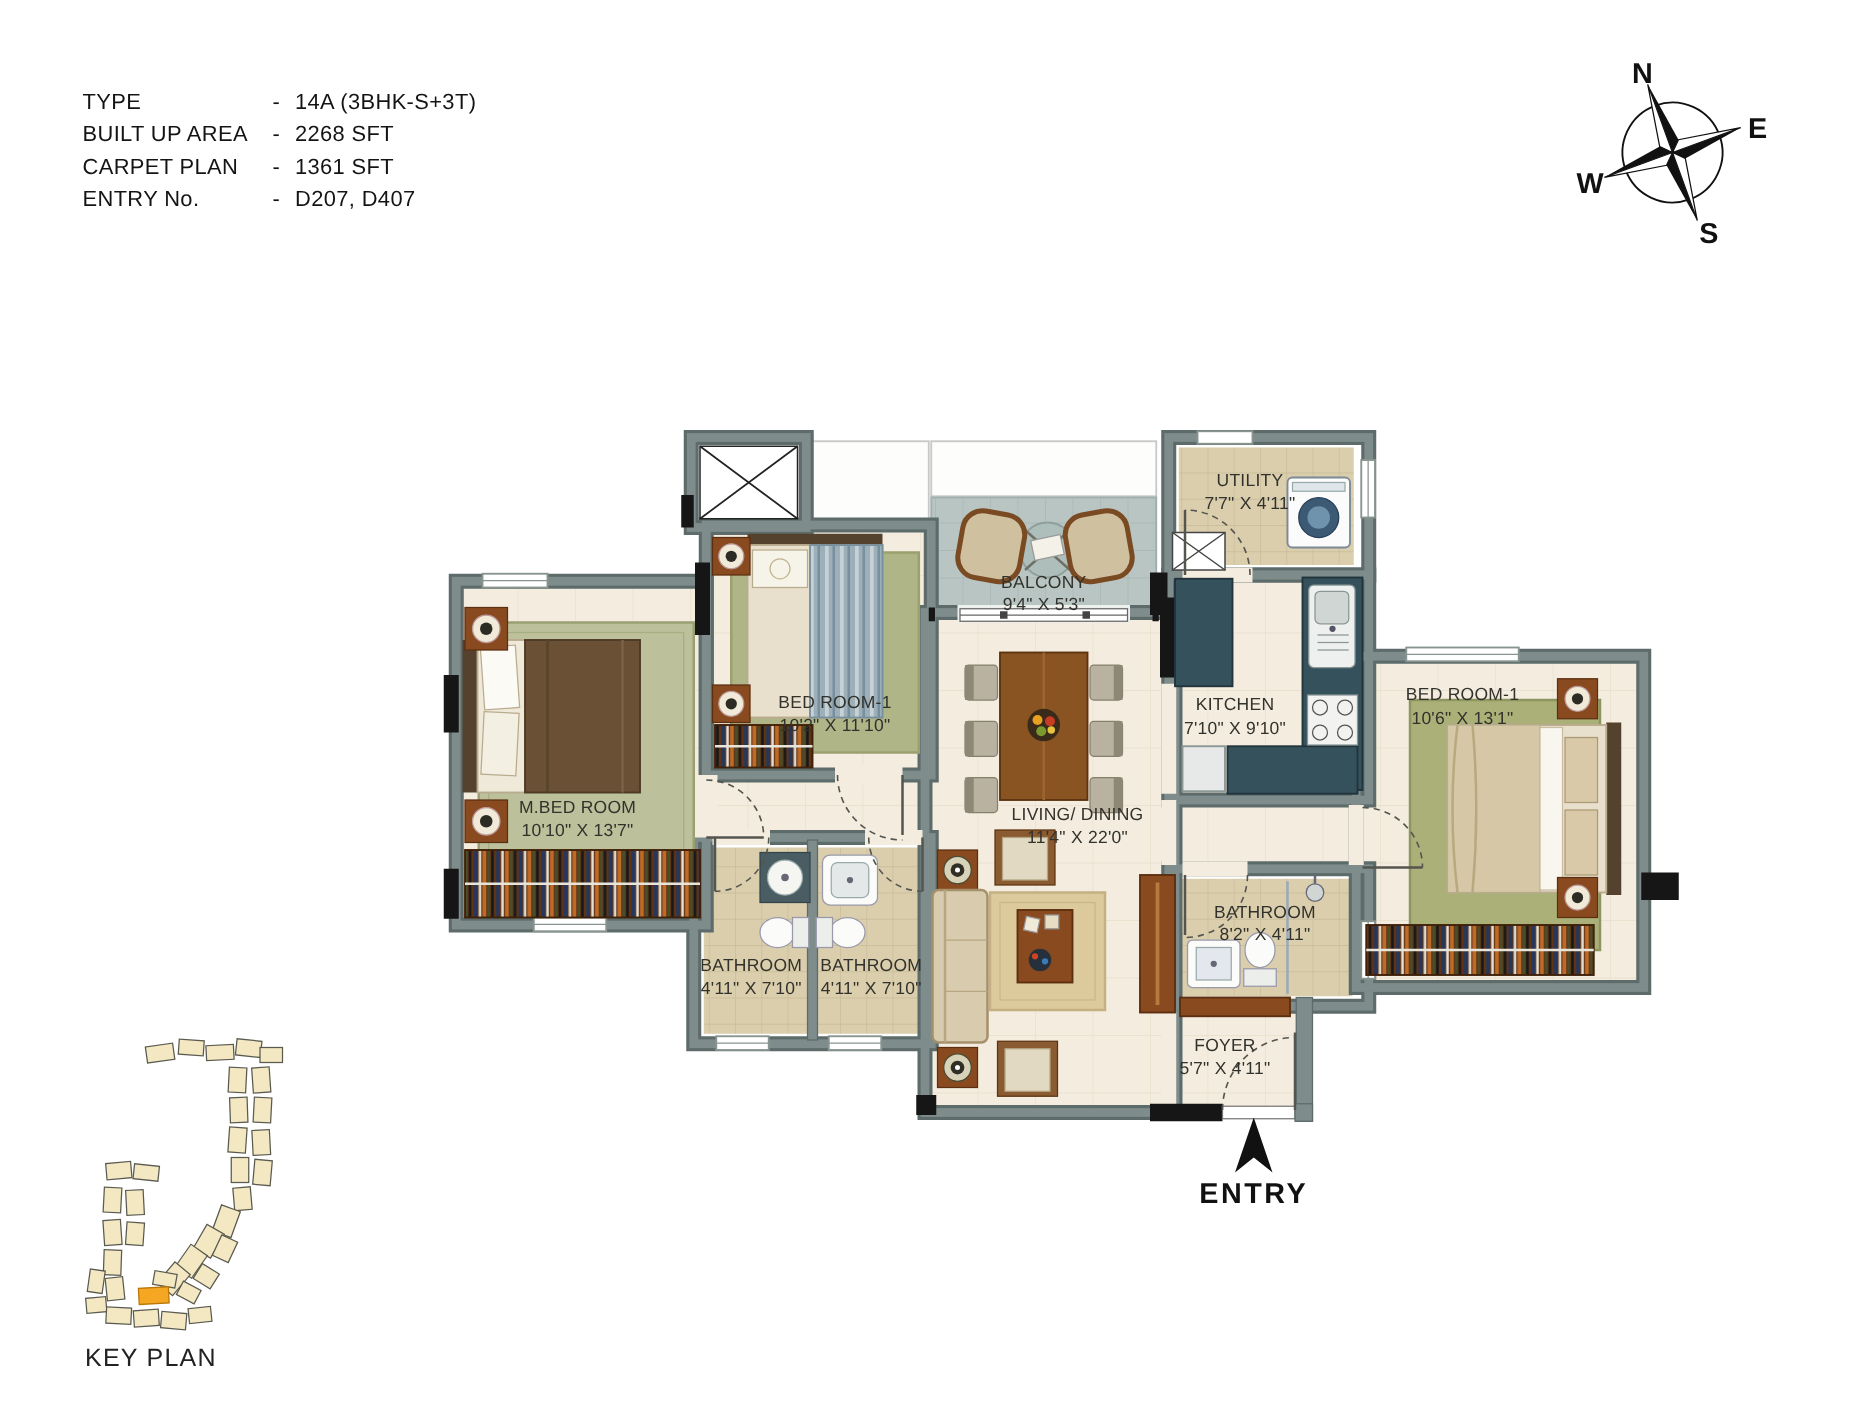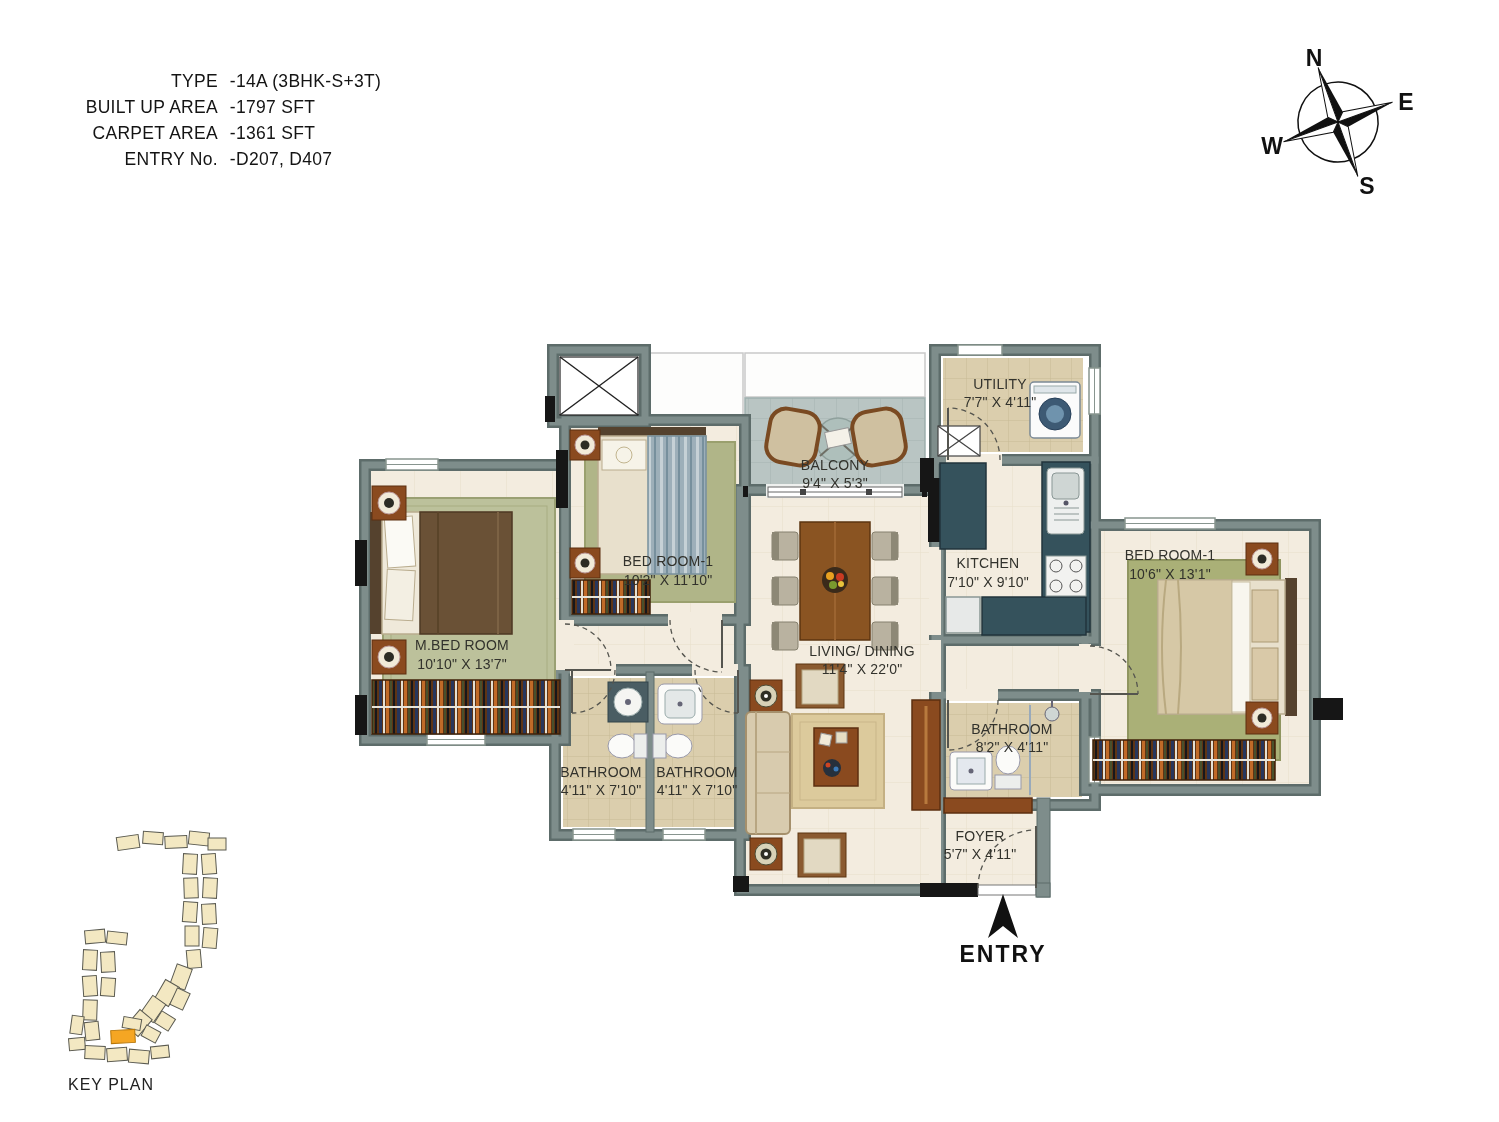--- a/index.html
+++ b/index.html
@@ -7,7 +7,7 @@
           font-family:"Liberation Sans",sans-serif;}
   
   .hdr{position:absolute;left:66px;top:68px;font-size:17.5px;color:#141414;letter-spacing:.3px;}
-  .hrow{display:flex;line-height:26px;text-align:right;}
+  .hrow{display:flex;line-height:26px;}
   .hlab{width:152px;}
   .hsep{width:18px;}
   

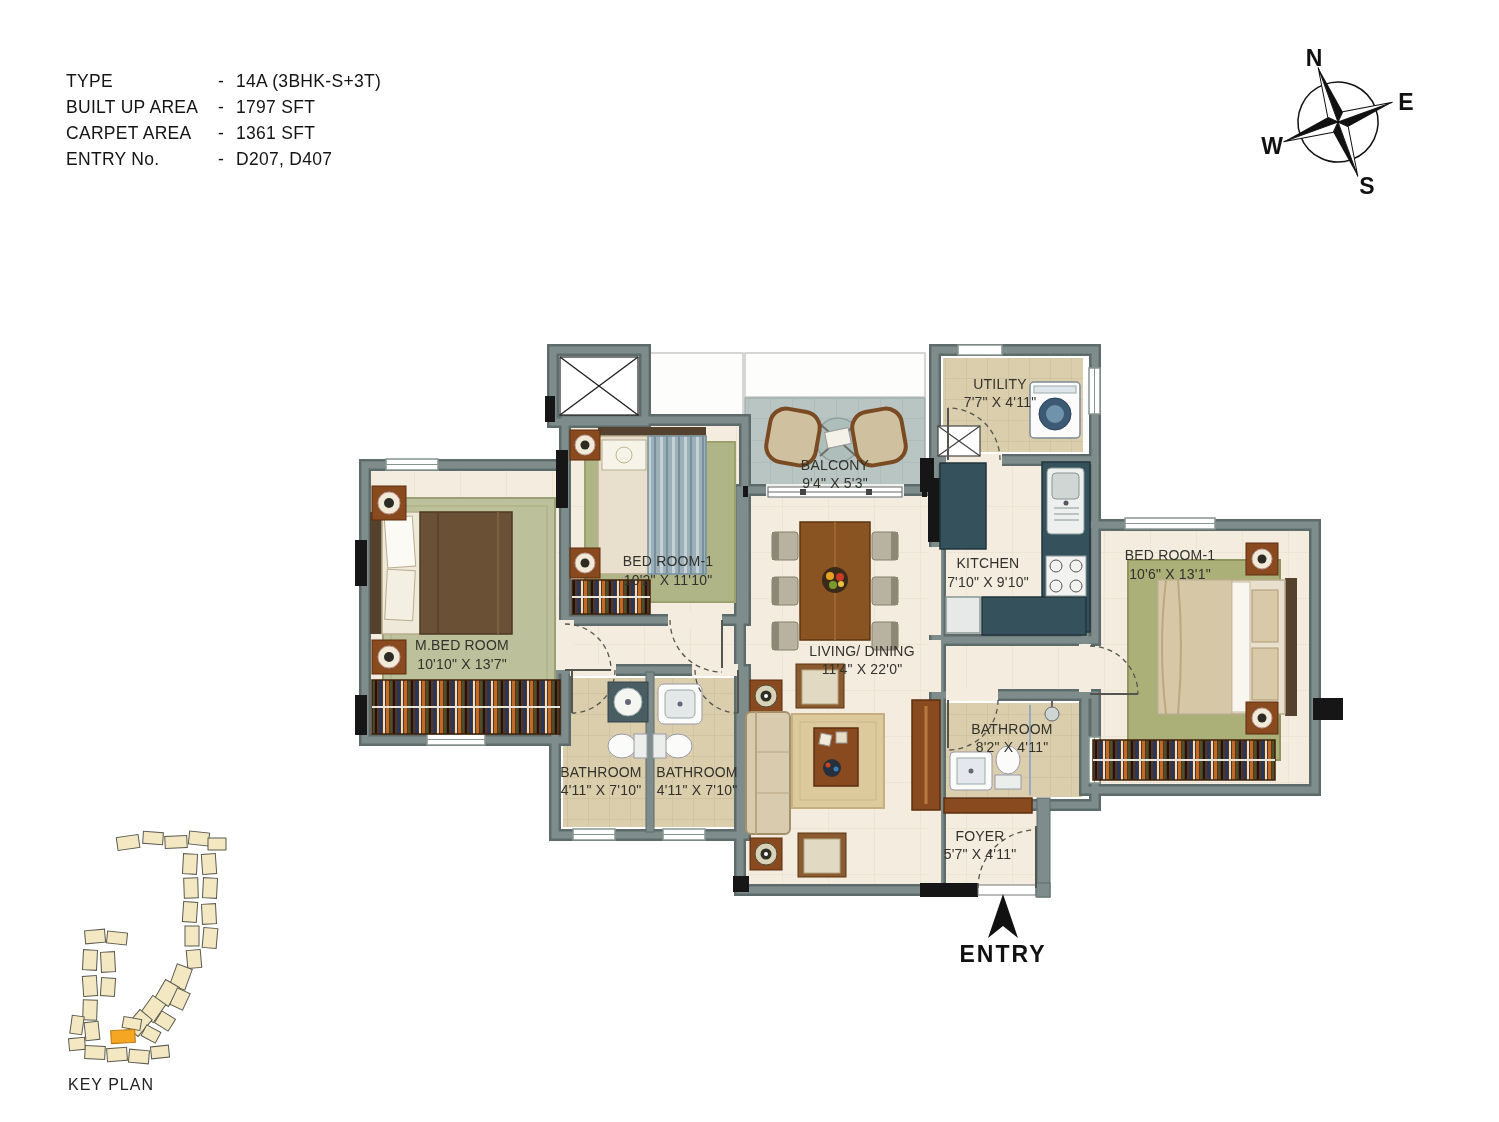--- a/index.html
+++ b/index.html
@@ -41,7 +41,7 @@
   <div class="hrow">
     <span class="hlab">BUILT UP AREA</span>
     <span class="hsep">-</span>
-    <span class="hval">1797 SFT</span>
+    <span class="hval">2268 SFT</span>
   </div>
   <div class="hrow">
     <span class="hlab">CARPET AREA</span>

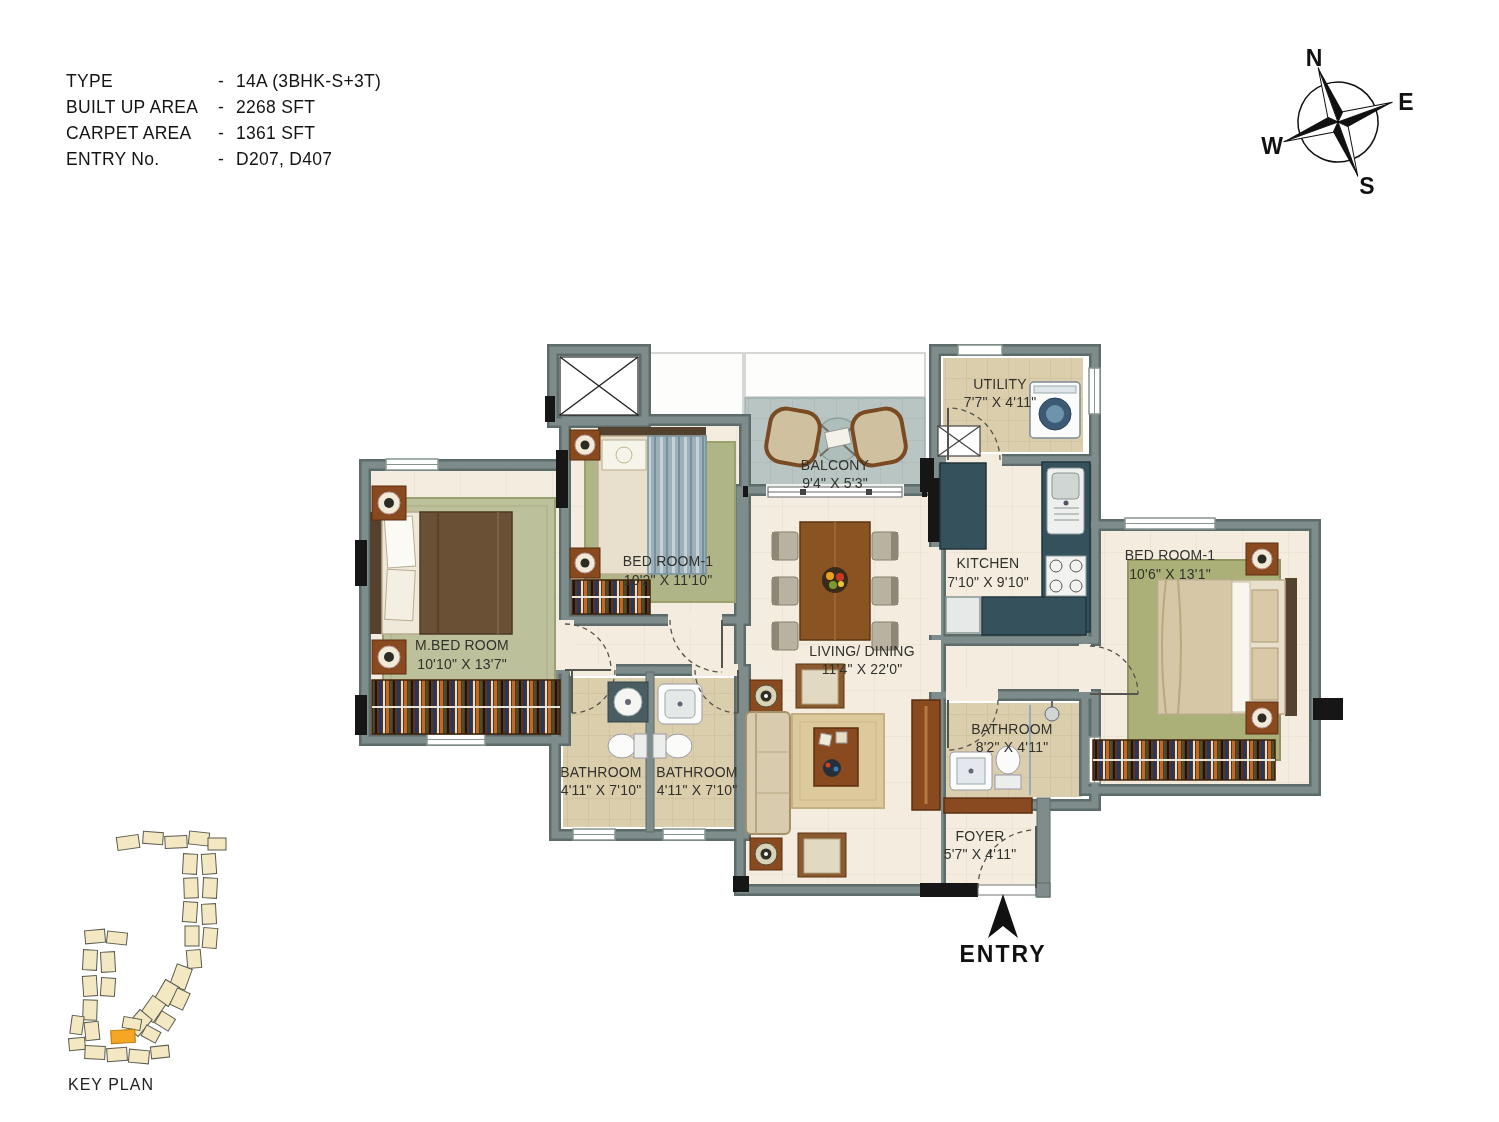--- a/index.html
+++ b/index.html
@@ -44,7 +44,7 @@
     <span class="hval">2268 SFT</span>
   </div>
   <div class="hrow">
-    <span class="hlab">CARPET AREA</span>
+    <span class="hlab">CARPET PLAN</span>
     <span class="hsep">-</span>
     <span class="hval">1361 SFT</span>
   </div>

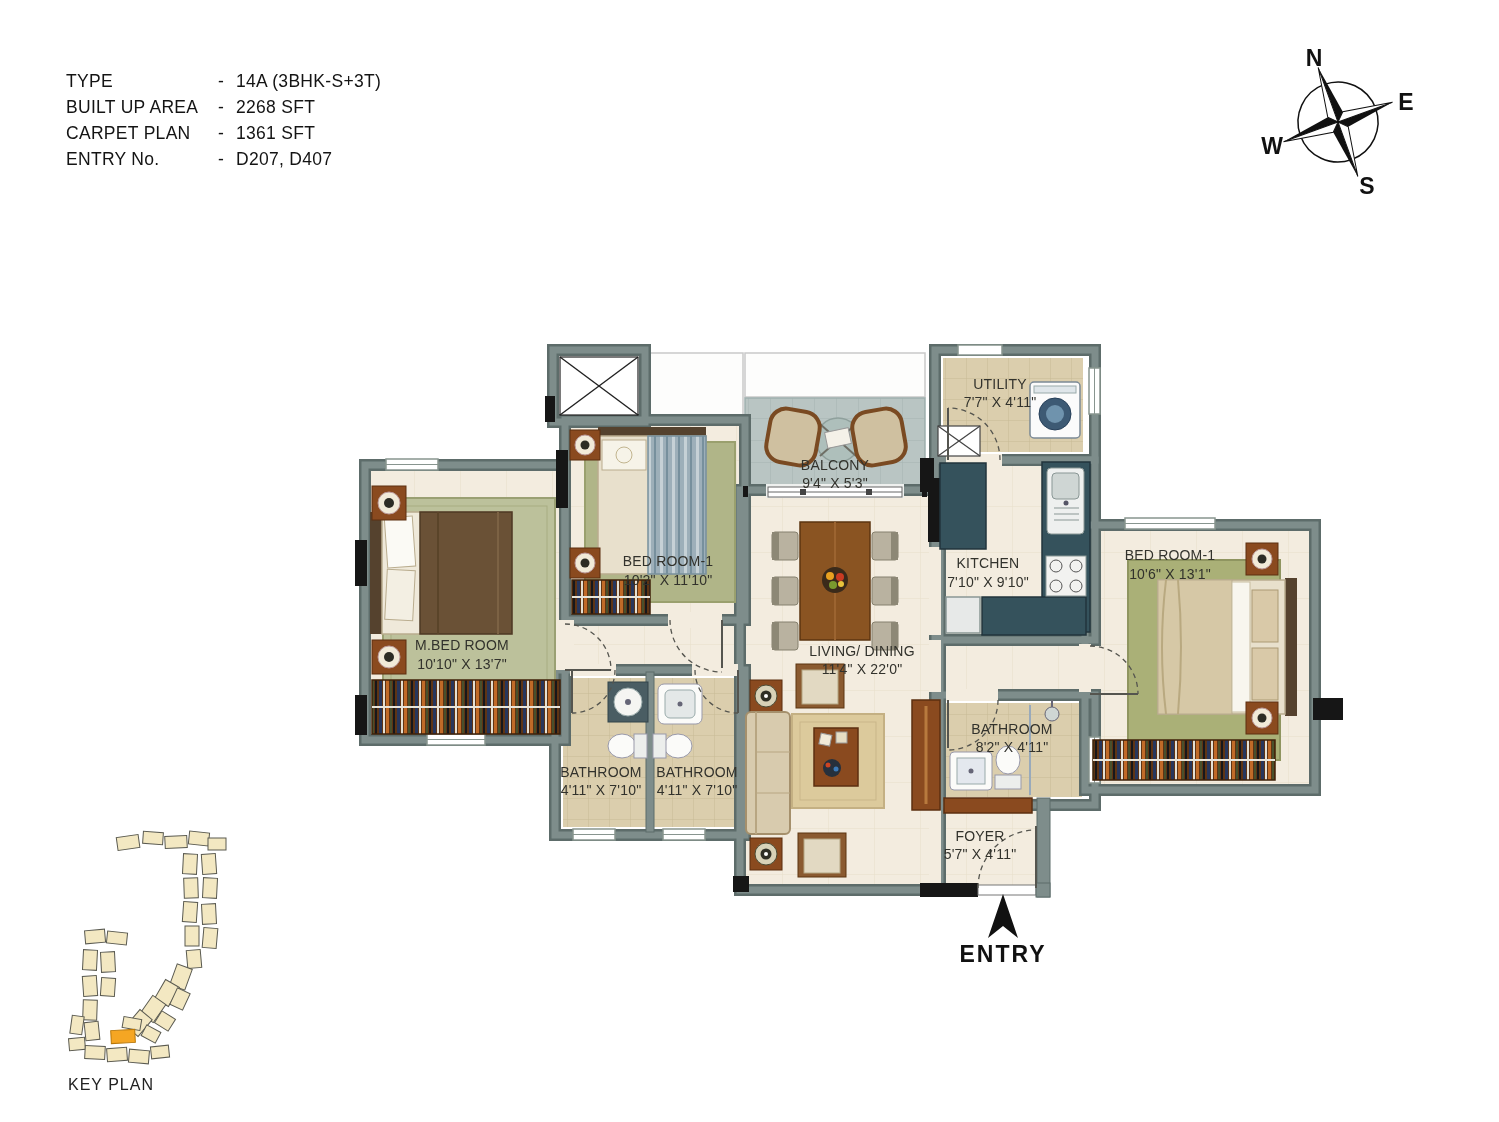--- a/index.html
+++ b/index.html
@@ -11,7 +11,7 @@
   .hlab{width:152px;}
   .hsep{width:18px;}
   
-  .kplabel{position:absolute;left:68px;top:1076px;font-size:16px;color:#222;letter-spacing:1px;}
+  .kplabel{position:absolute;left:68px;top:1076px;font-size:20px;color:#222;letter-spacing:1px;}
   
   svg{position:absolute;left:0;top:0;}
   .rname,.rdims{font-family:"Liberation Sans",sans-serif;font-size:14px;fill:#32322c;

